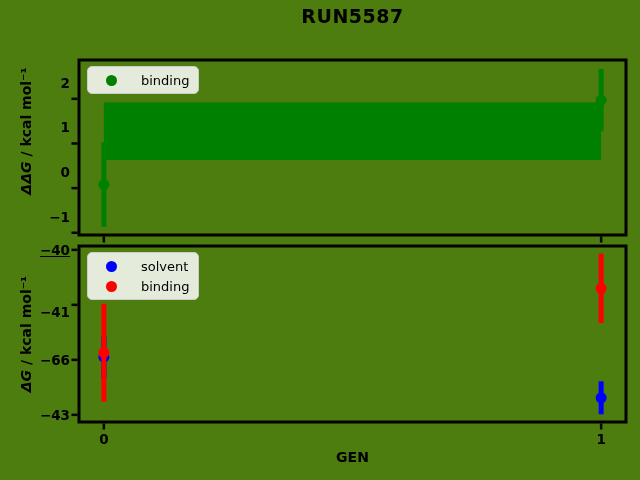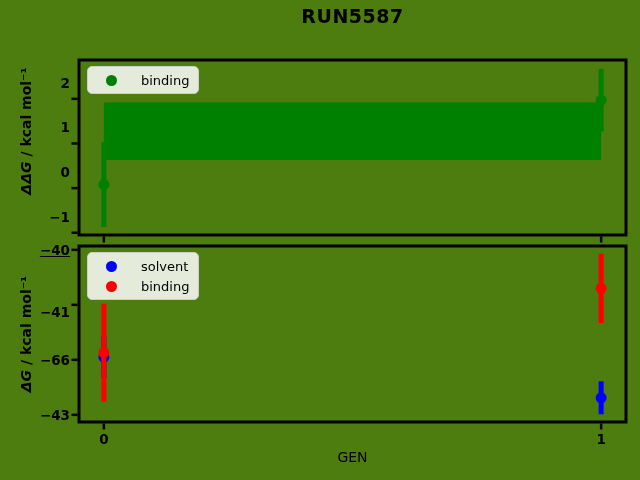--- a/index.html
+++ b/index.html
@@ -40,7 +40,7 @@
   .math-ital{font-style:italic;}
   .xlabel{
     position:absolute;left:79px;top:449px;width:547px;text-align:center;
-    font-size:14px;font-weight:normal;
+    font-size:14px;font-weight:bold;
   }
 </style>
 </head>

